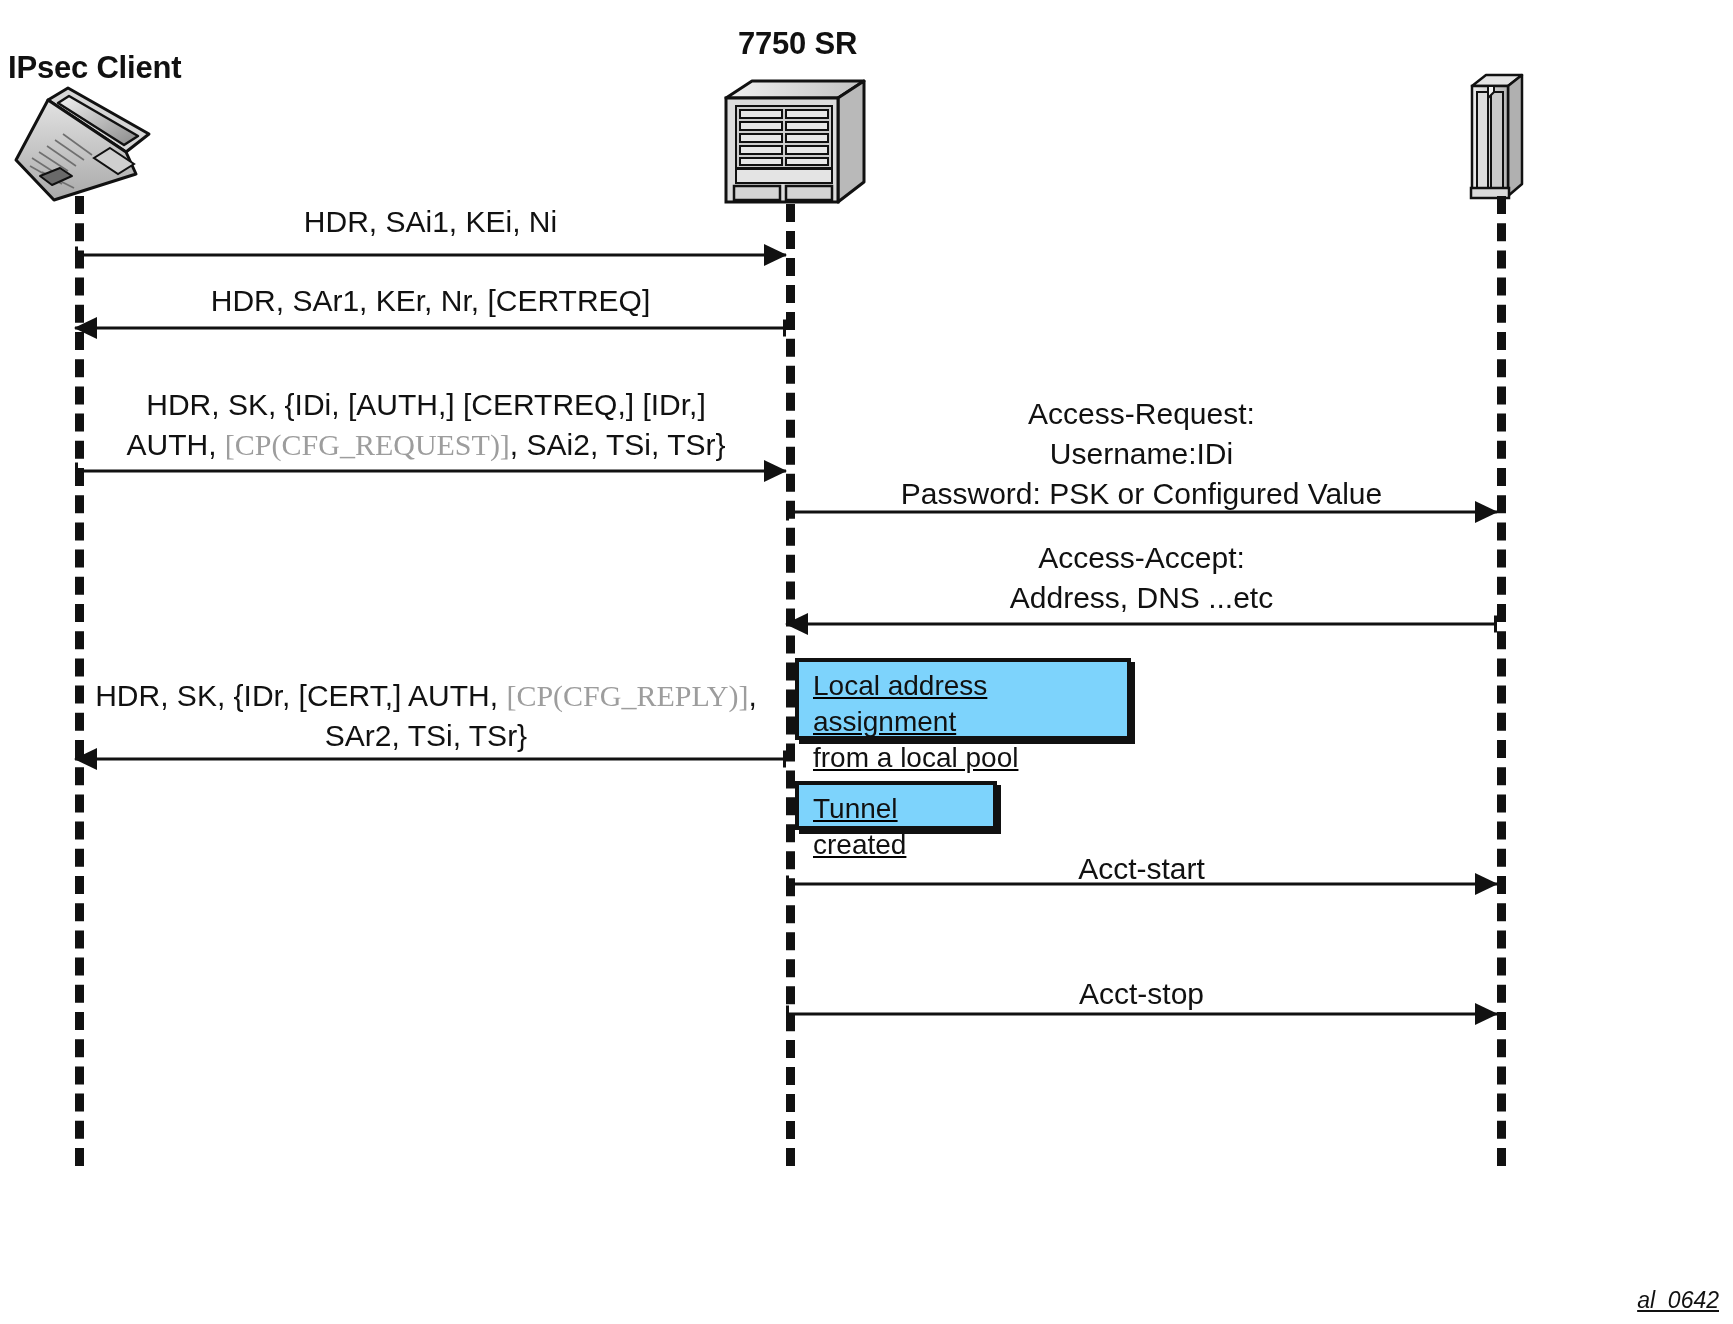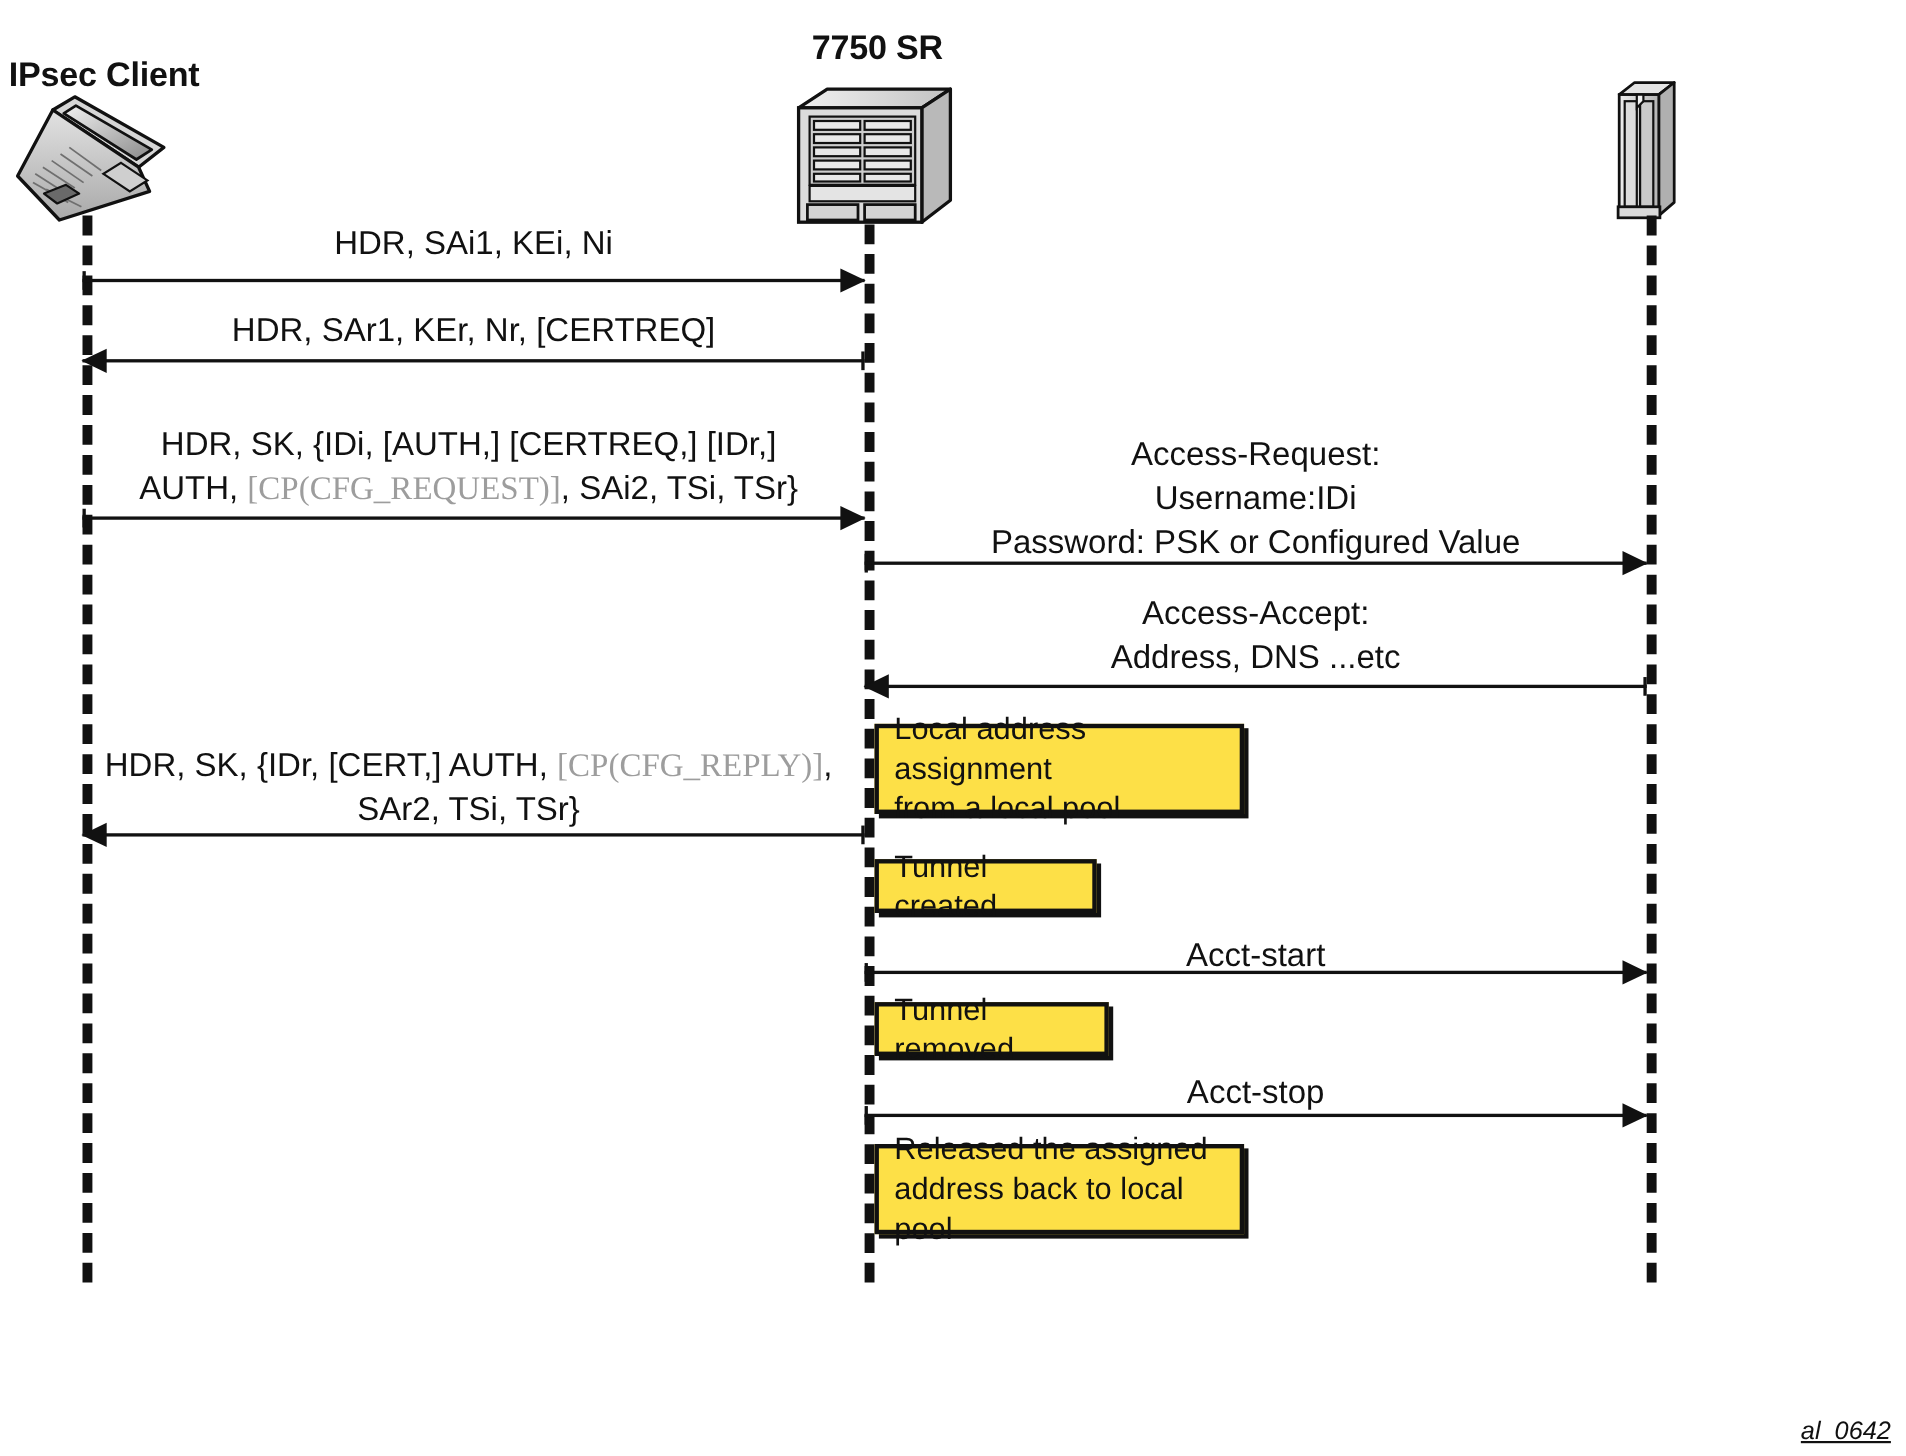--- a/index.html
+++ b/index.html
@@ -106,13 +106,14 @@
   
   .note-box {
     position: absolute;
-    background: #fde047;
+    background: #7dd3fc;
     border: 4px solid #111111;
     box-shadow: 4px 4px 0 0 #111111;
     box-sizing: border-box;
     display: flex;
-    align-items: center;
+    align-items: flex-start;
     padding: 6px 14px;
+    text-decoration: underline;
   }
   .note-box .note-text {
     font-size: 28px;

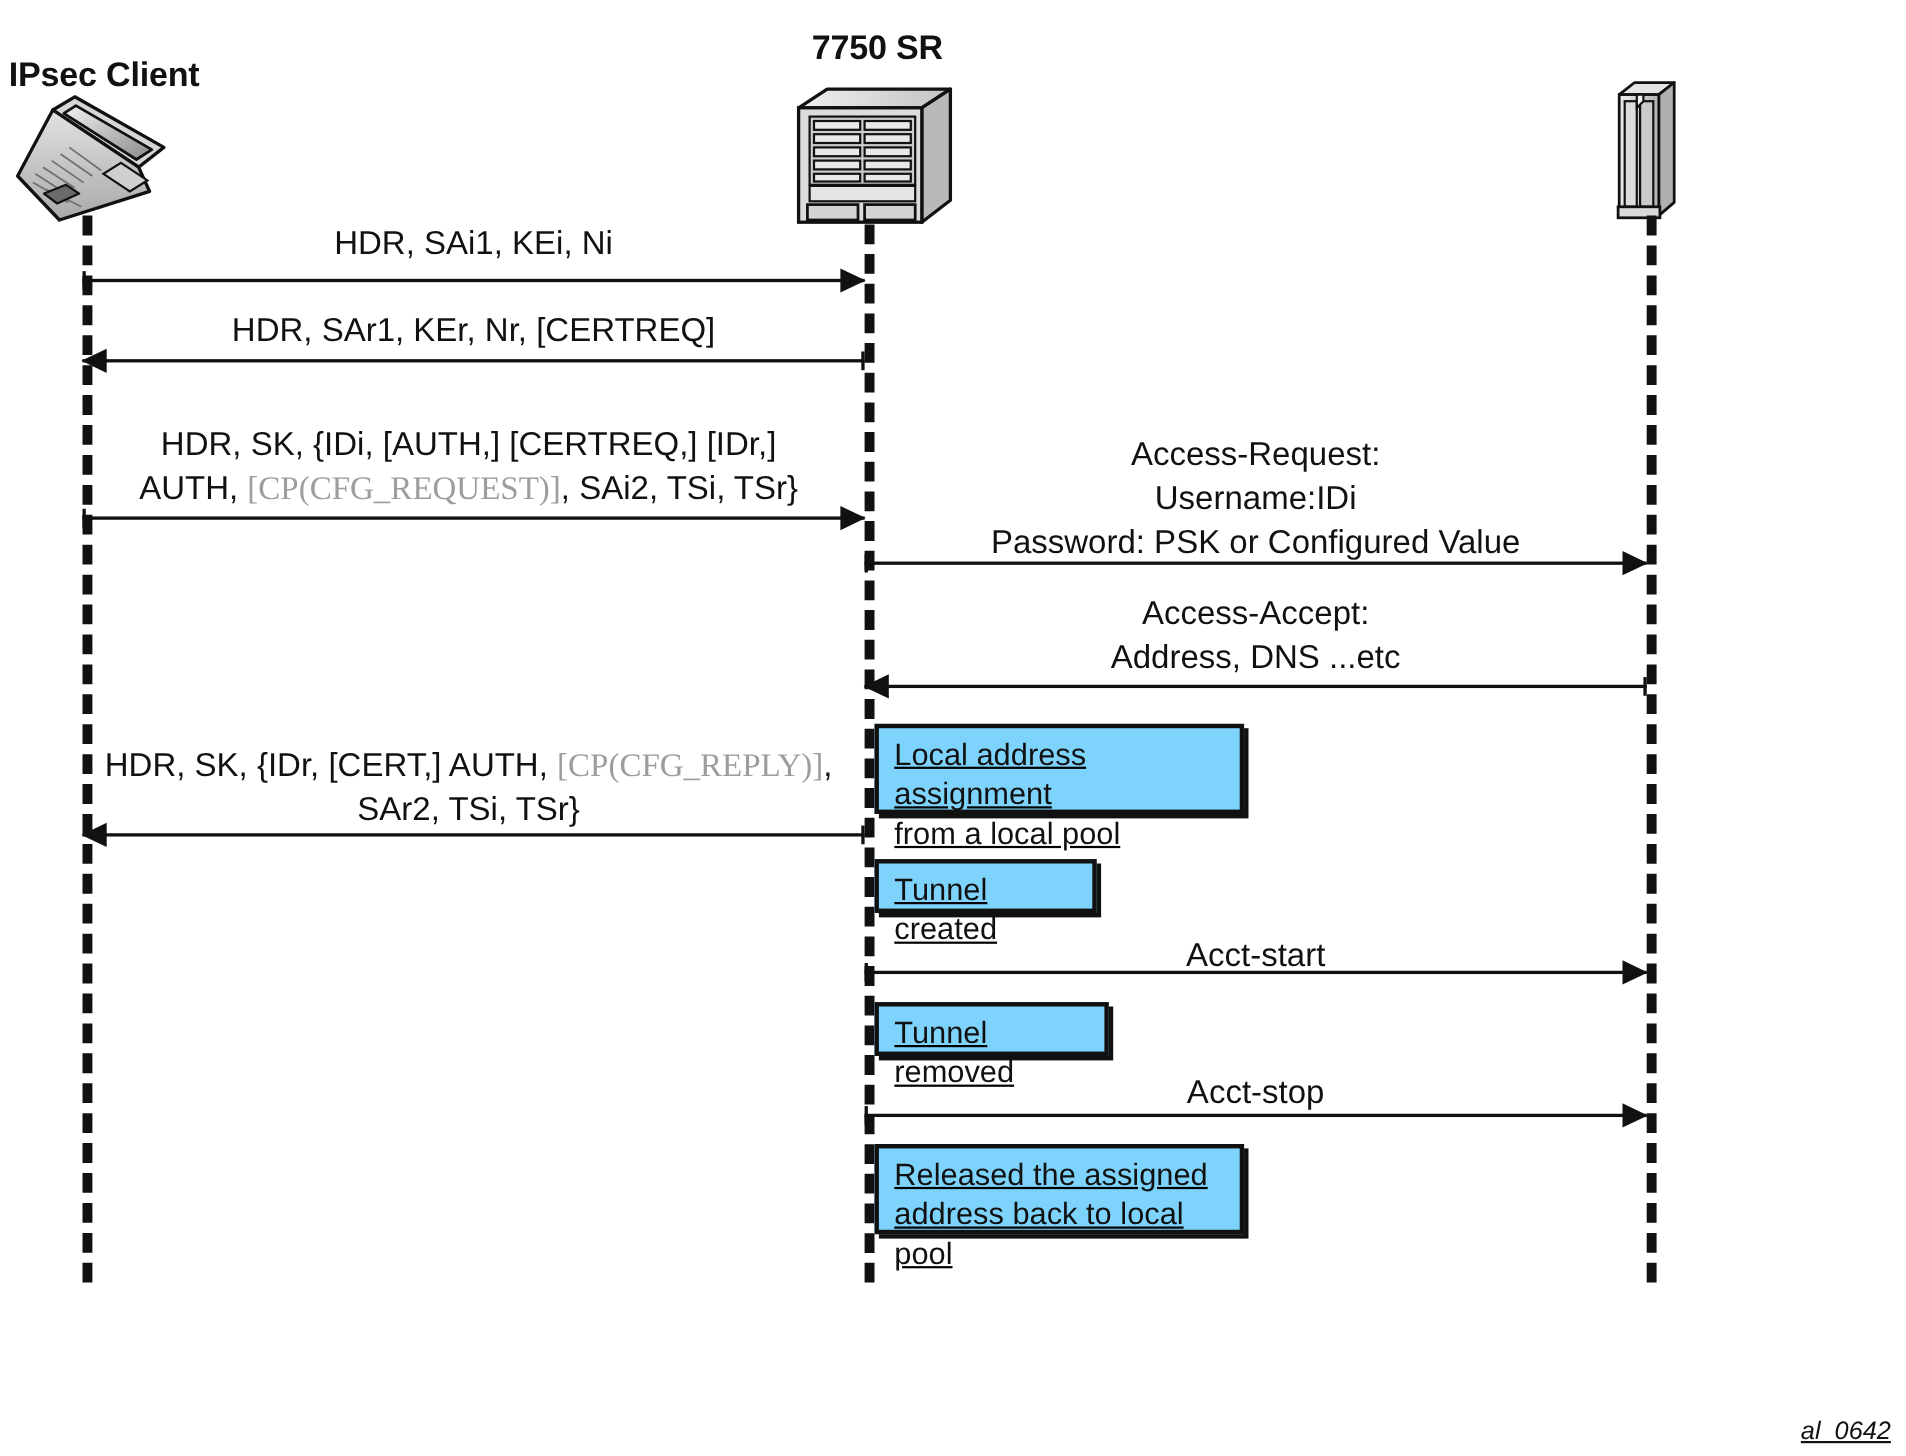--- a/index.html
+++ b/index.html
@@ -328,9 +328,6 @@
       <span class="head"></span>
   </div>
 
-  <div class="note-box" style="left:795px; top:911px; width:213px; height:49px;">
-    <span class="note-text">Tunnel removed</span>
-  </div>
 
   <div class="msg-label" style="left:786px; top:974px; width:711px;">
     <span>Acct-stop</span>

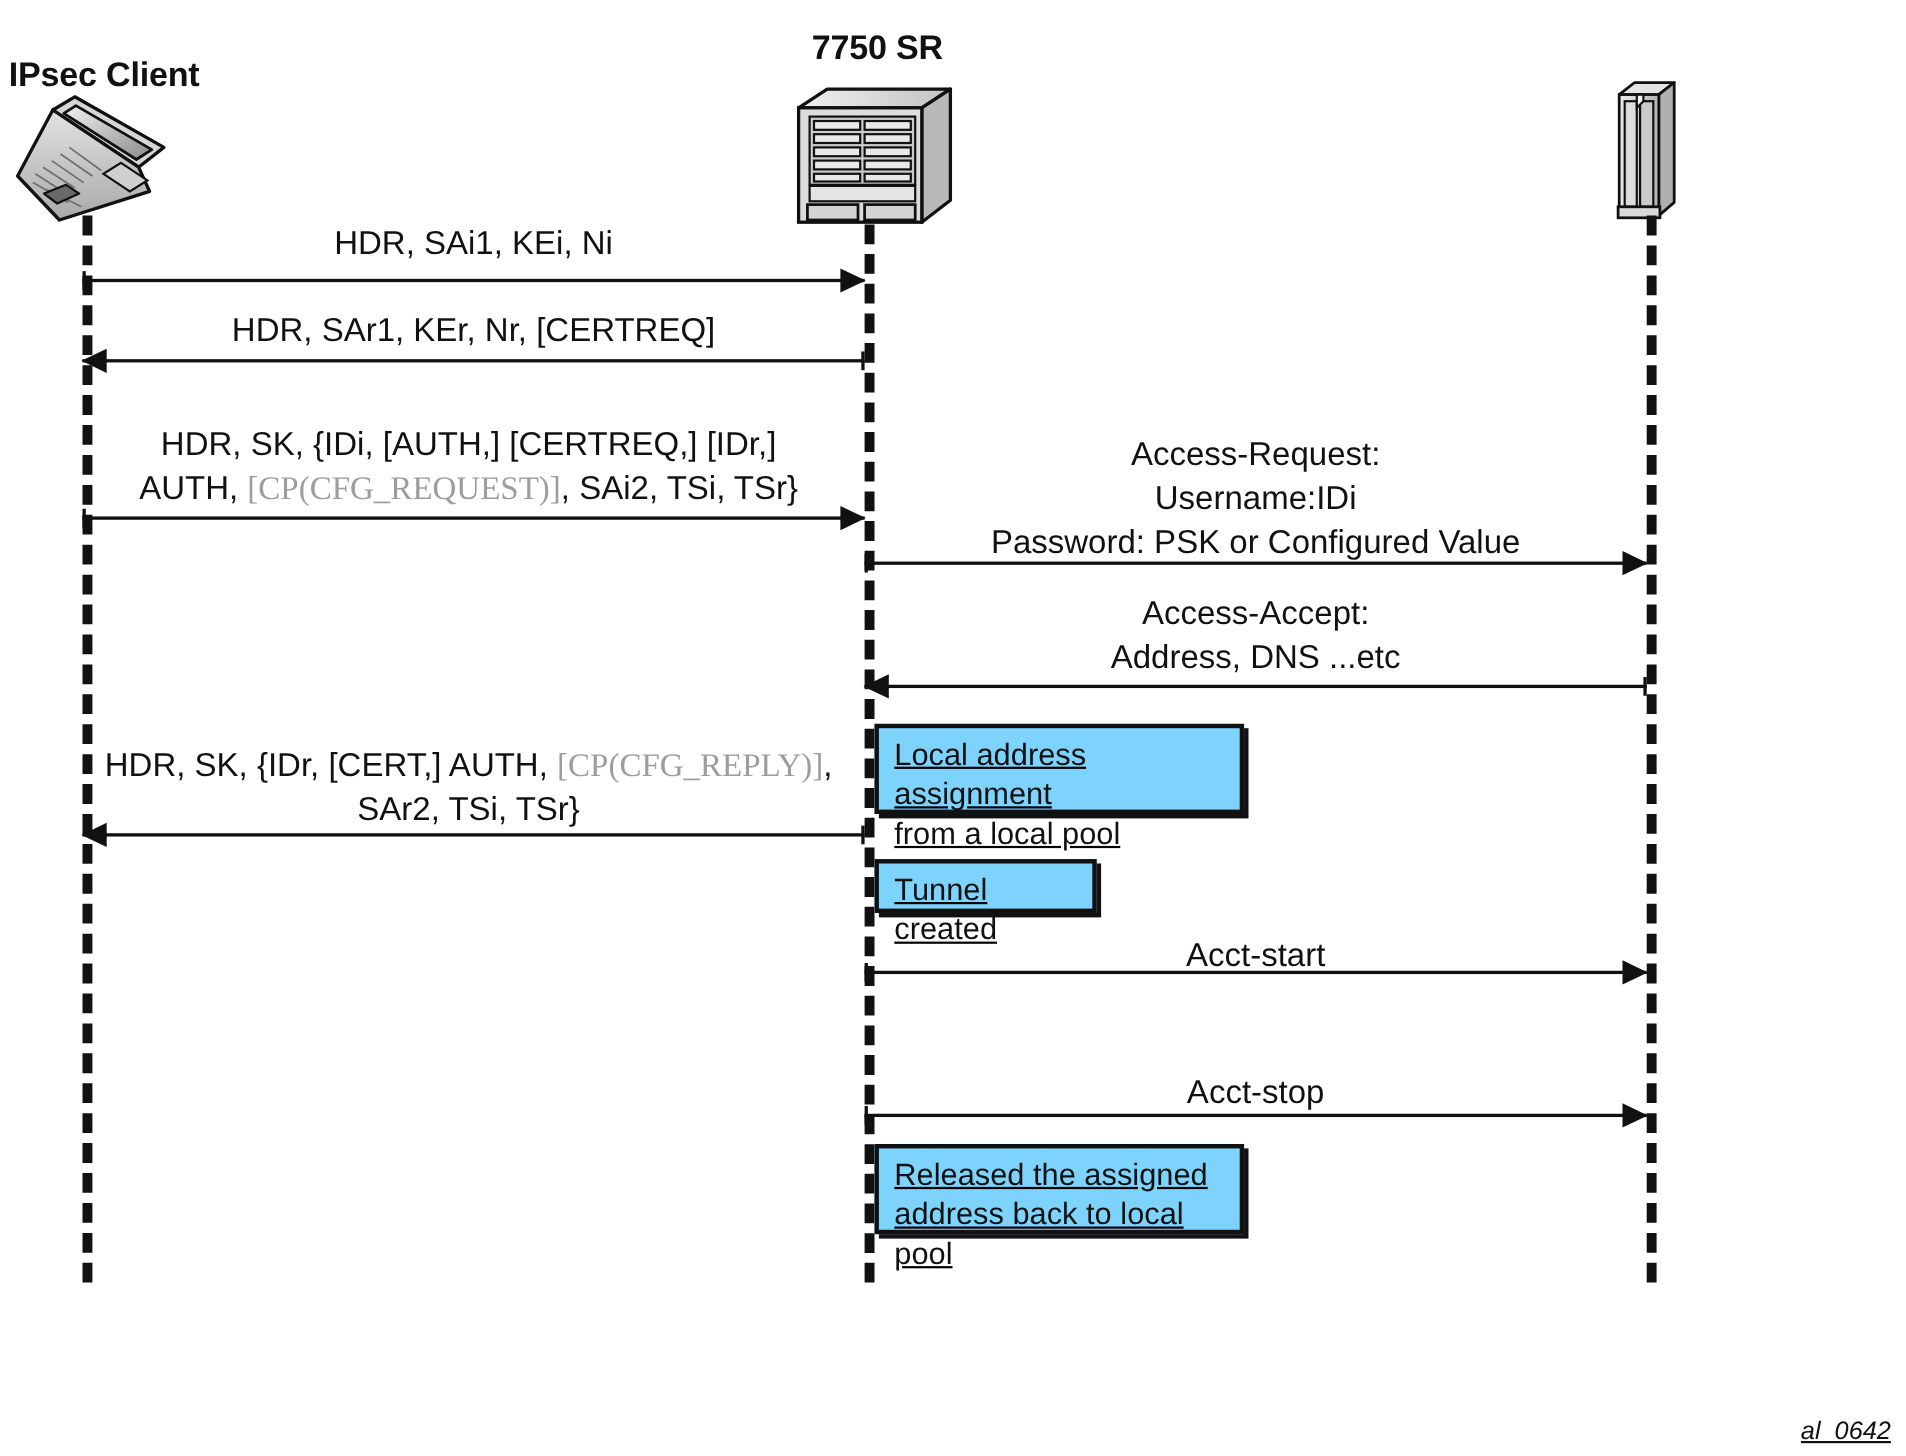--- a/index.html
+++ b/index.html
@@ -337,10 +337,6 @@
       <span class="head"></span>
   </div>
 
-  <div class="note-box" style="left:795px; top:1040px; width:336px; height:82px;">
-    <span class="note-text">Released the assigned
-address back to local pool</span>
-  </div>
 
   <div id="footer-code">al_0642</div>
 

